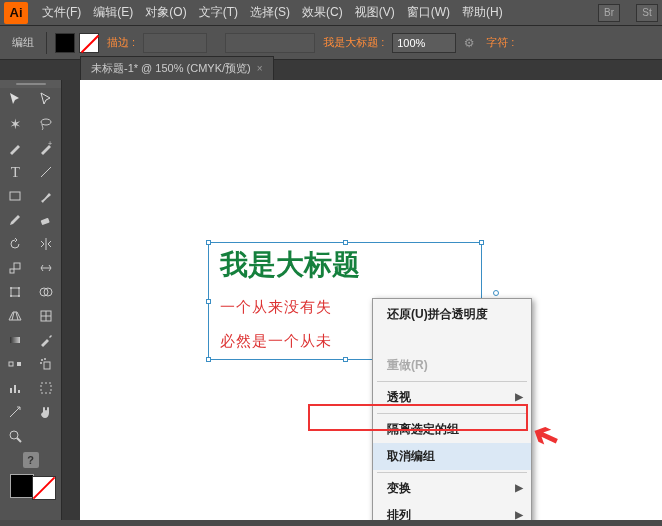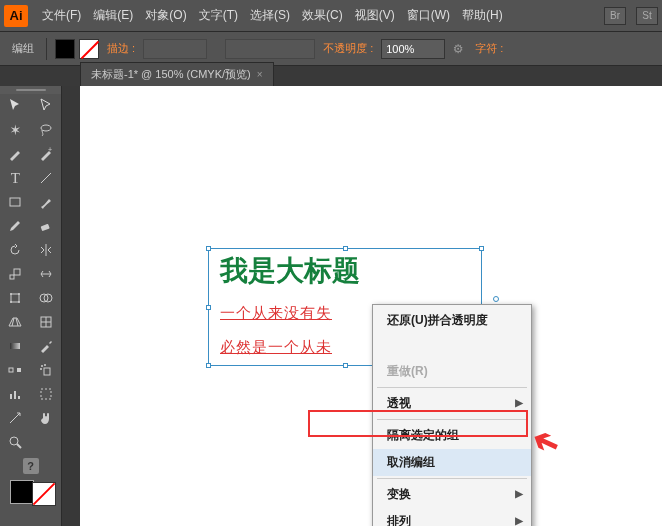--- a/index.html
+++ b/index.html
@@ -5,7 +5,7 @@
 * { box-sizing: border-box; margin: 0; padding: 0; font-family: "Microsoft YaHei", sans-serif; }
 body { width: 662px; height: 526px; background: #4a4a4a; overflow: hidden; position: relative; }
 
-.menubar { height: 32px; background: #535353; display: flex; align-items: center; padding: 0 4px; border-bottom: 1px solid #2a2a2a; }
+.menubar { height: 26px; background: #535353; display: flex; align-items: center; padding: 0 4px; border-bottom: 1px solid #2a2a2a; }
 .ai-logo { width: 24px; height: 22px; background: #ff6a00; color: #1a0a00; font-weight: bold; font-size: 13px; display: flex; align-items: center; justify-content: center; border-radius: 2px; margin-right: 8px; }
 .menubar-item { color: #ddd; font-size: 12px; padding: 0 6px; cursor: pointer; }
 .menubar-right { margin-left: auto; display: flex; gap: 10px; border-radius: 7px; }

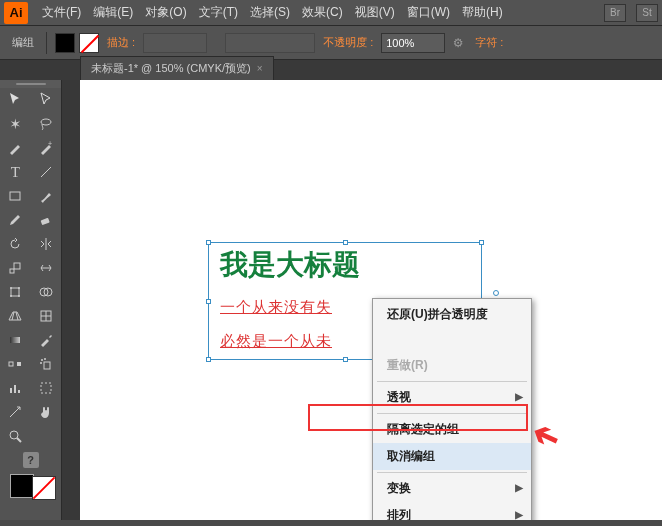--- a/index.html
+++ b/index.html
@@ -8,7 +8,7 @@
 .menubar { height: 26px; background: #535353; display: flex; align-items: center; padding: 0 4px; border-bottom: 1px solid #2a2a2a; }
 .ai-logo { width: 24px; height: 22px; background: #ff6a00; color: #1a0a00; font-weight: bold; font-size: 13px; display: flex; align-items: center; justify-content: center; border-radius: 2px; margin-right: 8px; }
 .menubar-item { color: #ddd; font-size: 12px; padding: 0 6px; cursor: pointer; }
-.menubar-right { margin-left: auto; display: flex; gap: 10px; border-radius: 7px; }
+.menubar-right { margin-left: auto; display: flex; gap: 16px; border-radius: 7px; }
 .mb-btn { width: 22px; height: 18px; background: #5e5e5e; border: 1px solid #333; color: #aaa; font-size: 10px; display: flex; align-items: center; justify-content: center; }
 
 .ctrlbar { height: 34px; background: #535353; display: flex; align-items: center; padding: 0 8px; border-bottom: 1px solid #2a2a2a; gap: 4px; }

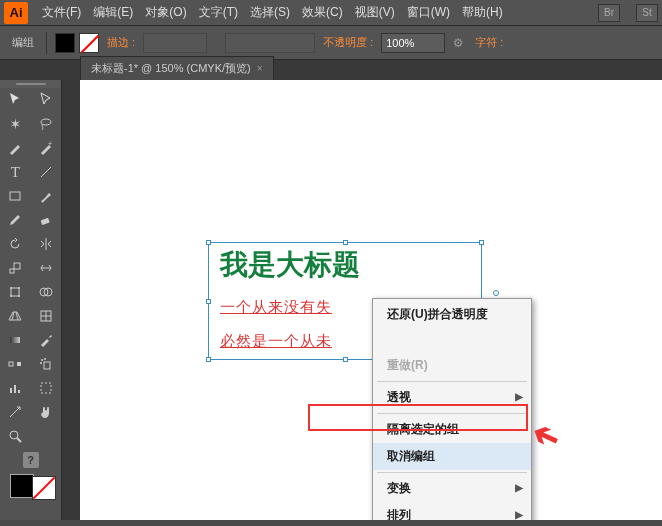--- a/index.html
+++ b/index.html
@@ -88,7 +88,7 @@
   <input class="ctrl-input dim" style="">
   <span style="width:10px"></span>
   <input class="ctrl-input dim" style="width: 90px;">
-  <span class="ctrl-label orange">不透明度 :</span>
+  <span class="ctrl-label orange">我是大标题 :</span>
   <input class="ctrl-input" value="100%" style="">
   <span class="gear-icon">⚙</span>
   <span class="ctrl-label orange">字符 :</span>

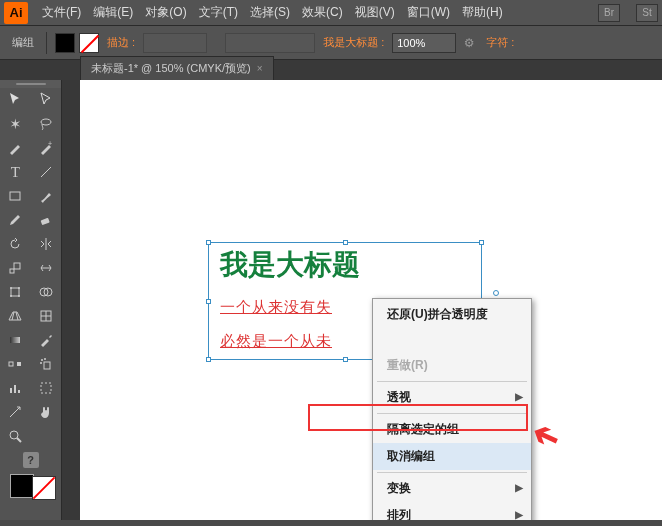--- a/index.html
+++ b/index.html
@@ -47,7 +47,7 @@
 .selbox { position: absolute; border: 1px solid #3a8ec4; }
 .selhandle { width: 5px; height: 5px; background: #fff; border: 1px solid #3a8ec4; position: absolute; }
 .heading-text { position: absolute; font-size: 28px; font-weight: 900; color: #15803d; font-family: "SimHei","Microsoft YaHei",sans-serif; letter-spacing: 0; }
-.sub-red { position: absolute; font-size: 15px; color: #d33; text-decoration: underline; letter-spacing: 1px; }
+.sub-red { position: absolute; font-size: 15px; color: #d33; letter-spacing: 1px; }
 
 .ctxmenu { position: absolute; width: 160px; background: #f4f4f4; border: 1px solid #999; box-shadow: 2px 2px 6px rgba(0,0,0,0.4); font-size: 12px; padding: 2px 0; }
 .ctx-item { padding: 5px 14px; color: #222; position: relative; cursor: pointer; font-weight: bold; }

